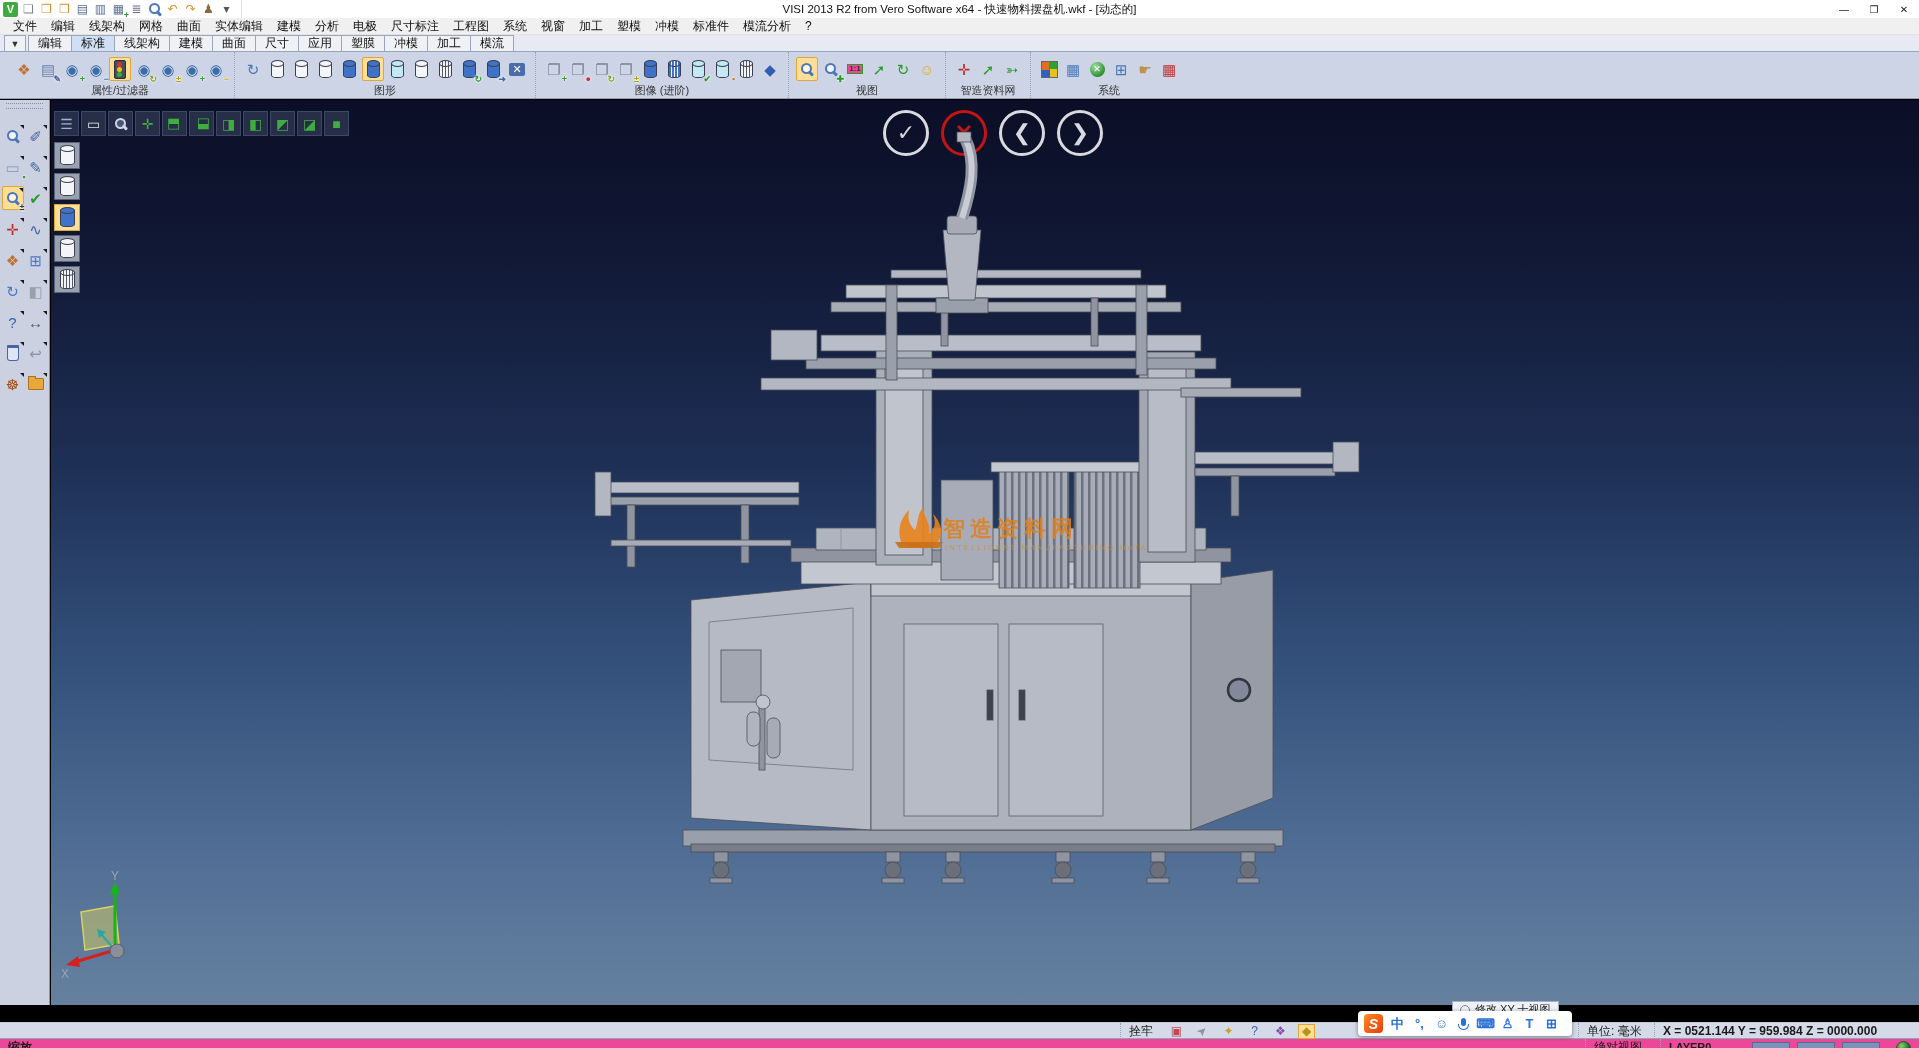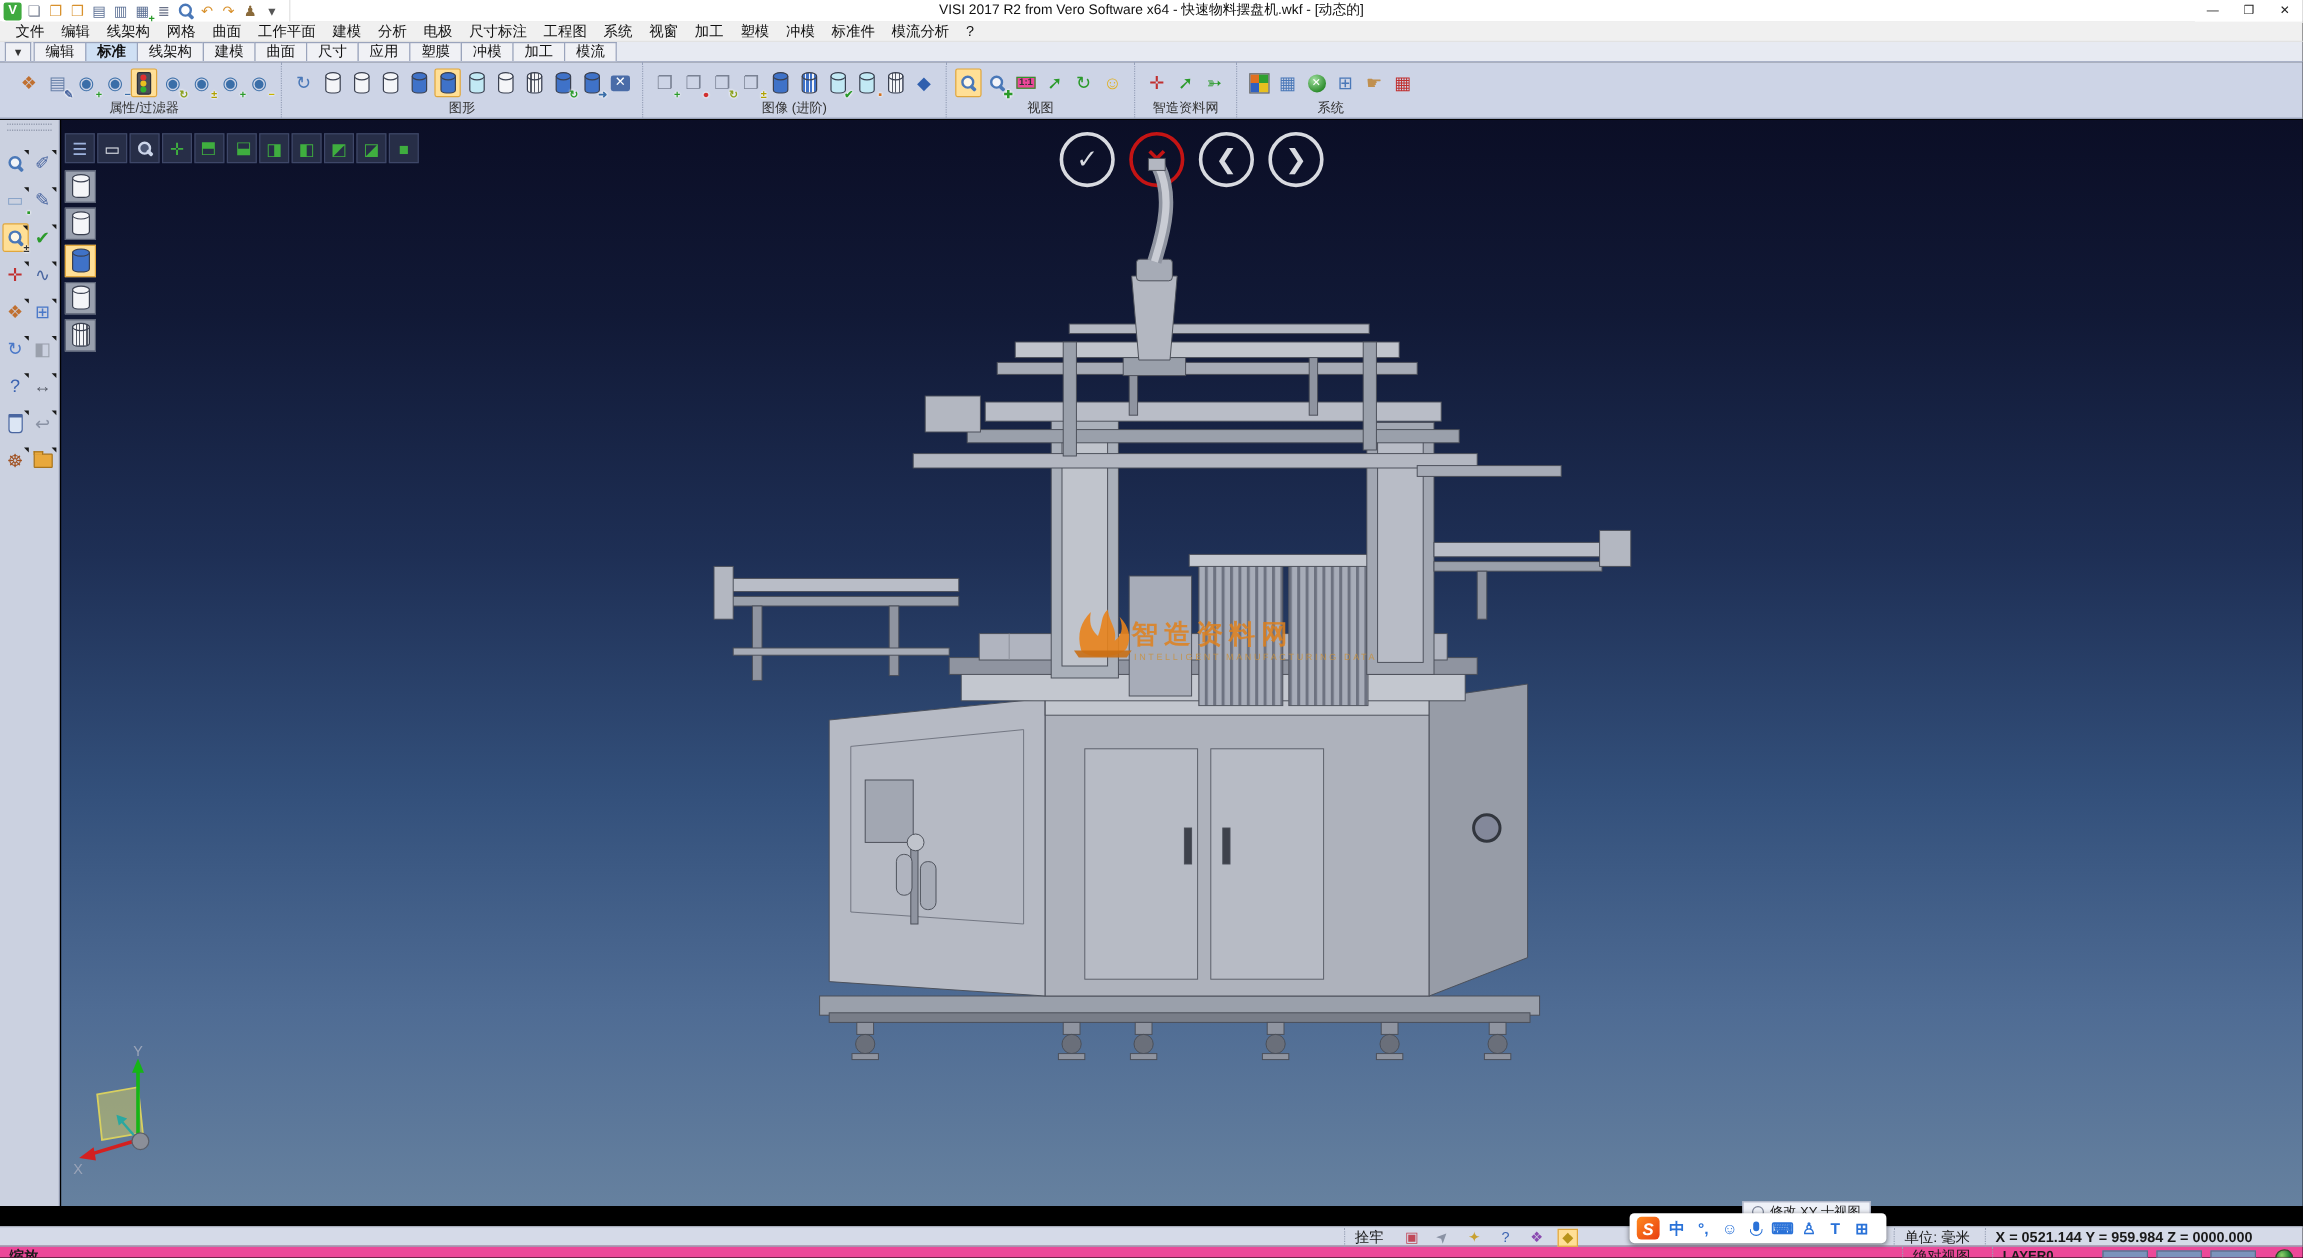--- a/index.html
+++ b/index.html
@@ -154,7 +154,7 @@
           <span class="g" style="color: rgb(85, 85, 85);">▾</span>
         </div>
       </div>
-    <div class="title">VISI 2017 R2 from Vero Software x64 - 快速物料摆盘机.wkf - [动态的]</div>
+    <div class="title">VISI 2013 R2 from Vero Software x64 - 快速物料摆盘机.wkf - [动态的]</div>
     <div class="winbtns">
         <div class="wbtn">—</div>
         <div class="wbtn">❐</div>

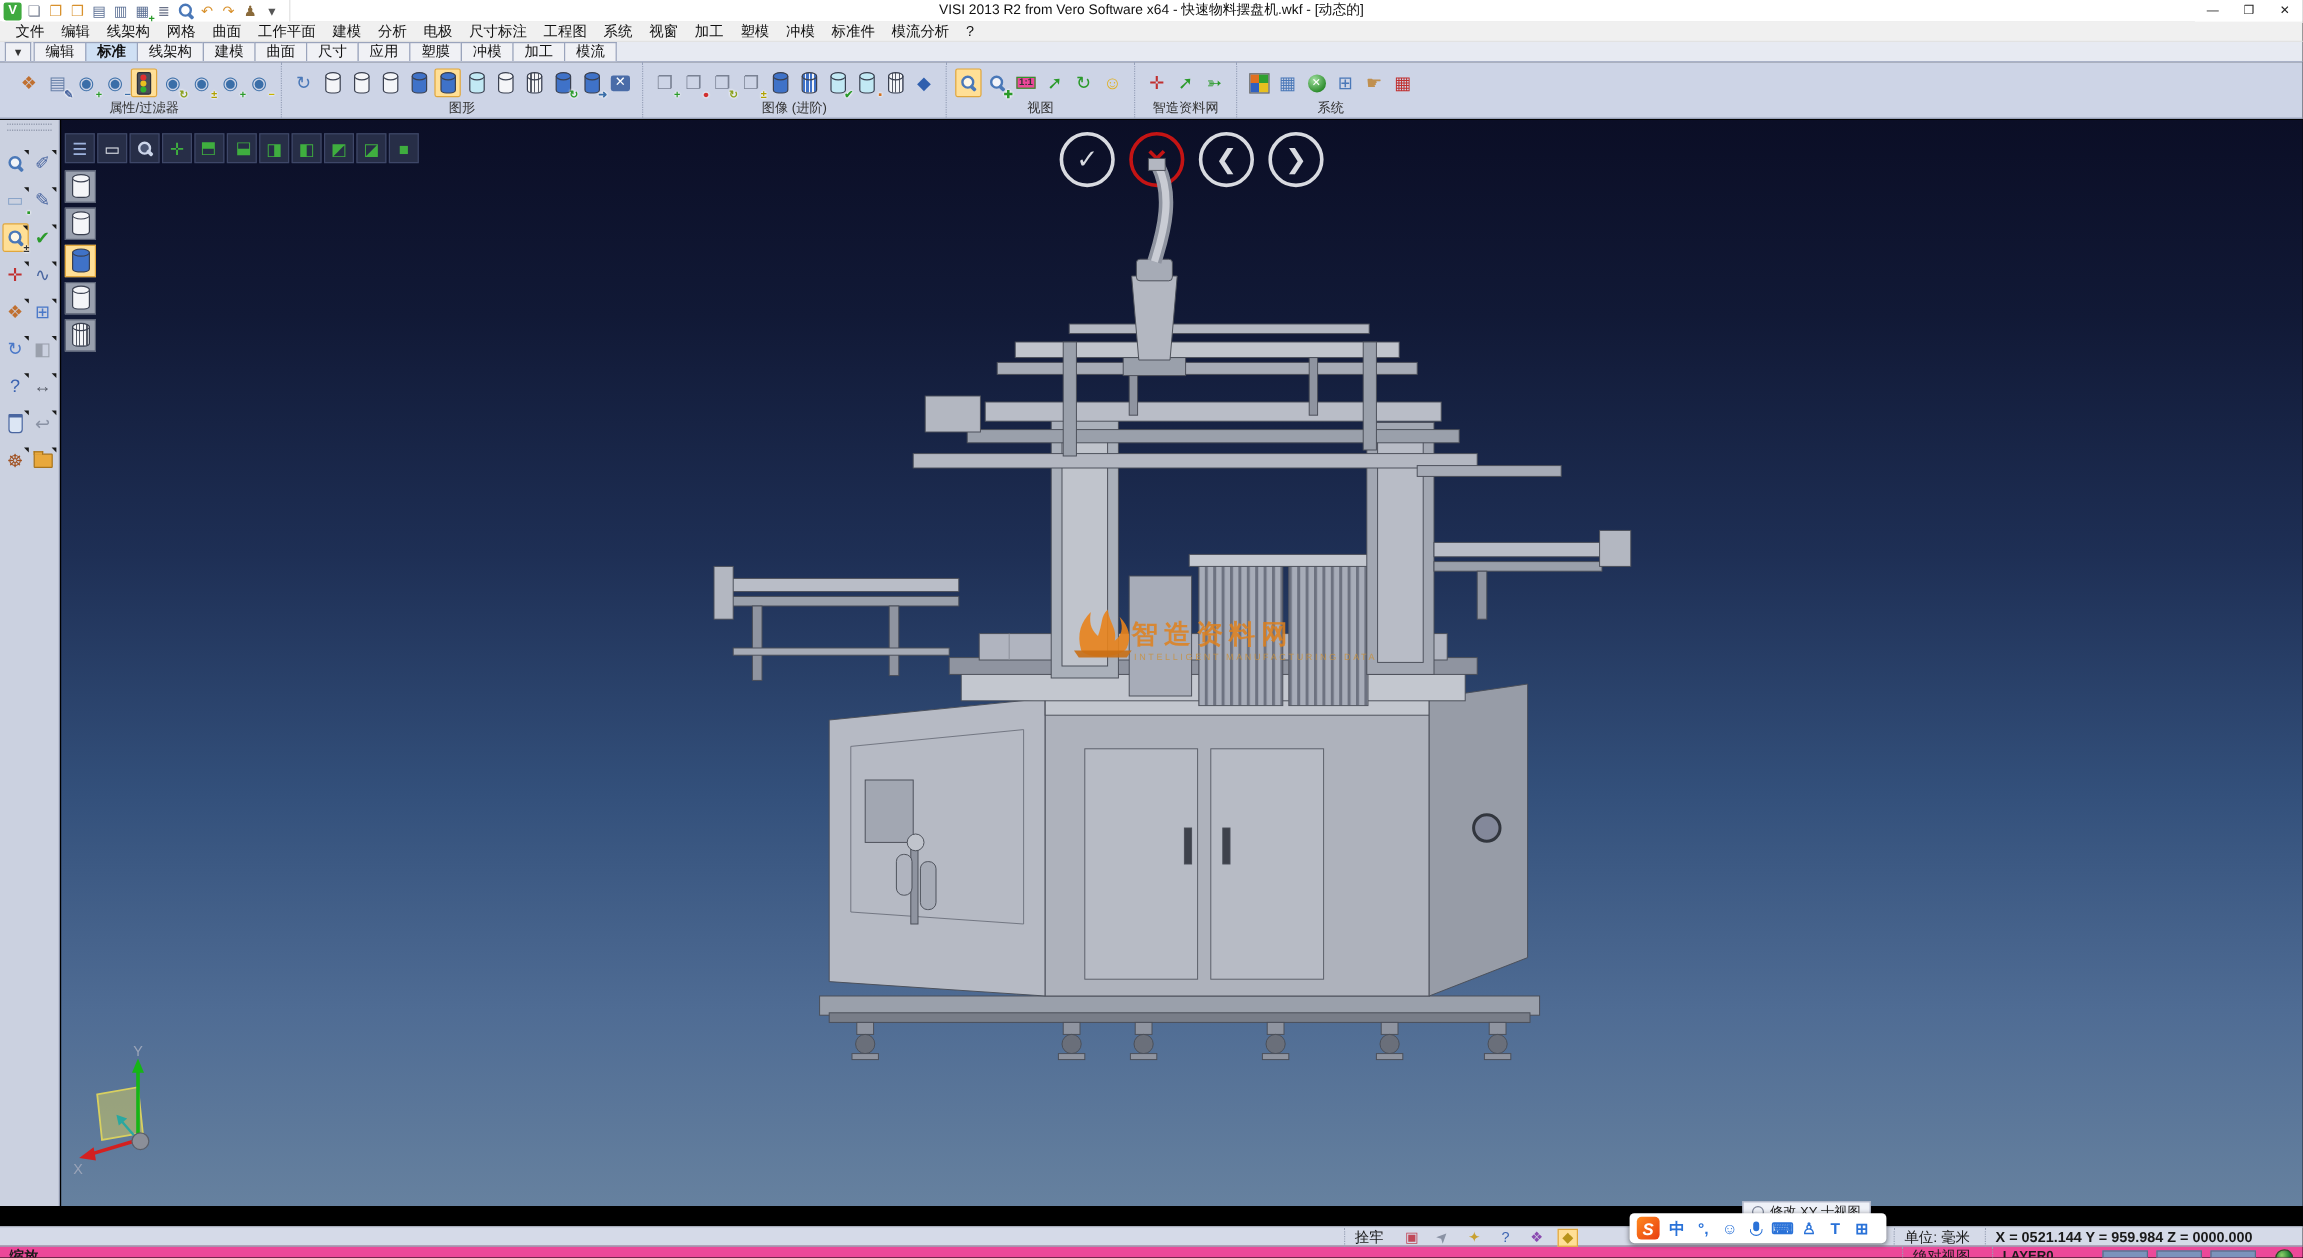--- a/index.html
+++ b/index.html
@@ -168,7 +168,7 @@
       <span class="mi">线架构</span>
       <span class="mi">网格</span>
       <span class="mi">曲面</span>
-      <span class="mi">工作平面</span>
+      <span class="mi">实体编辑</span>
       <span class="mi">建模</span>
       <span class="mi">分析</span>
       <span class="mi">电极</span>

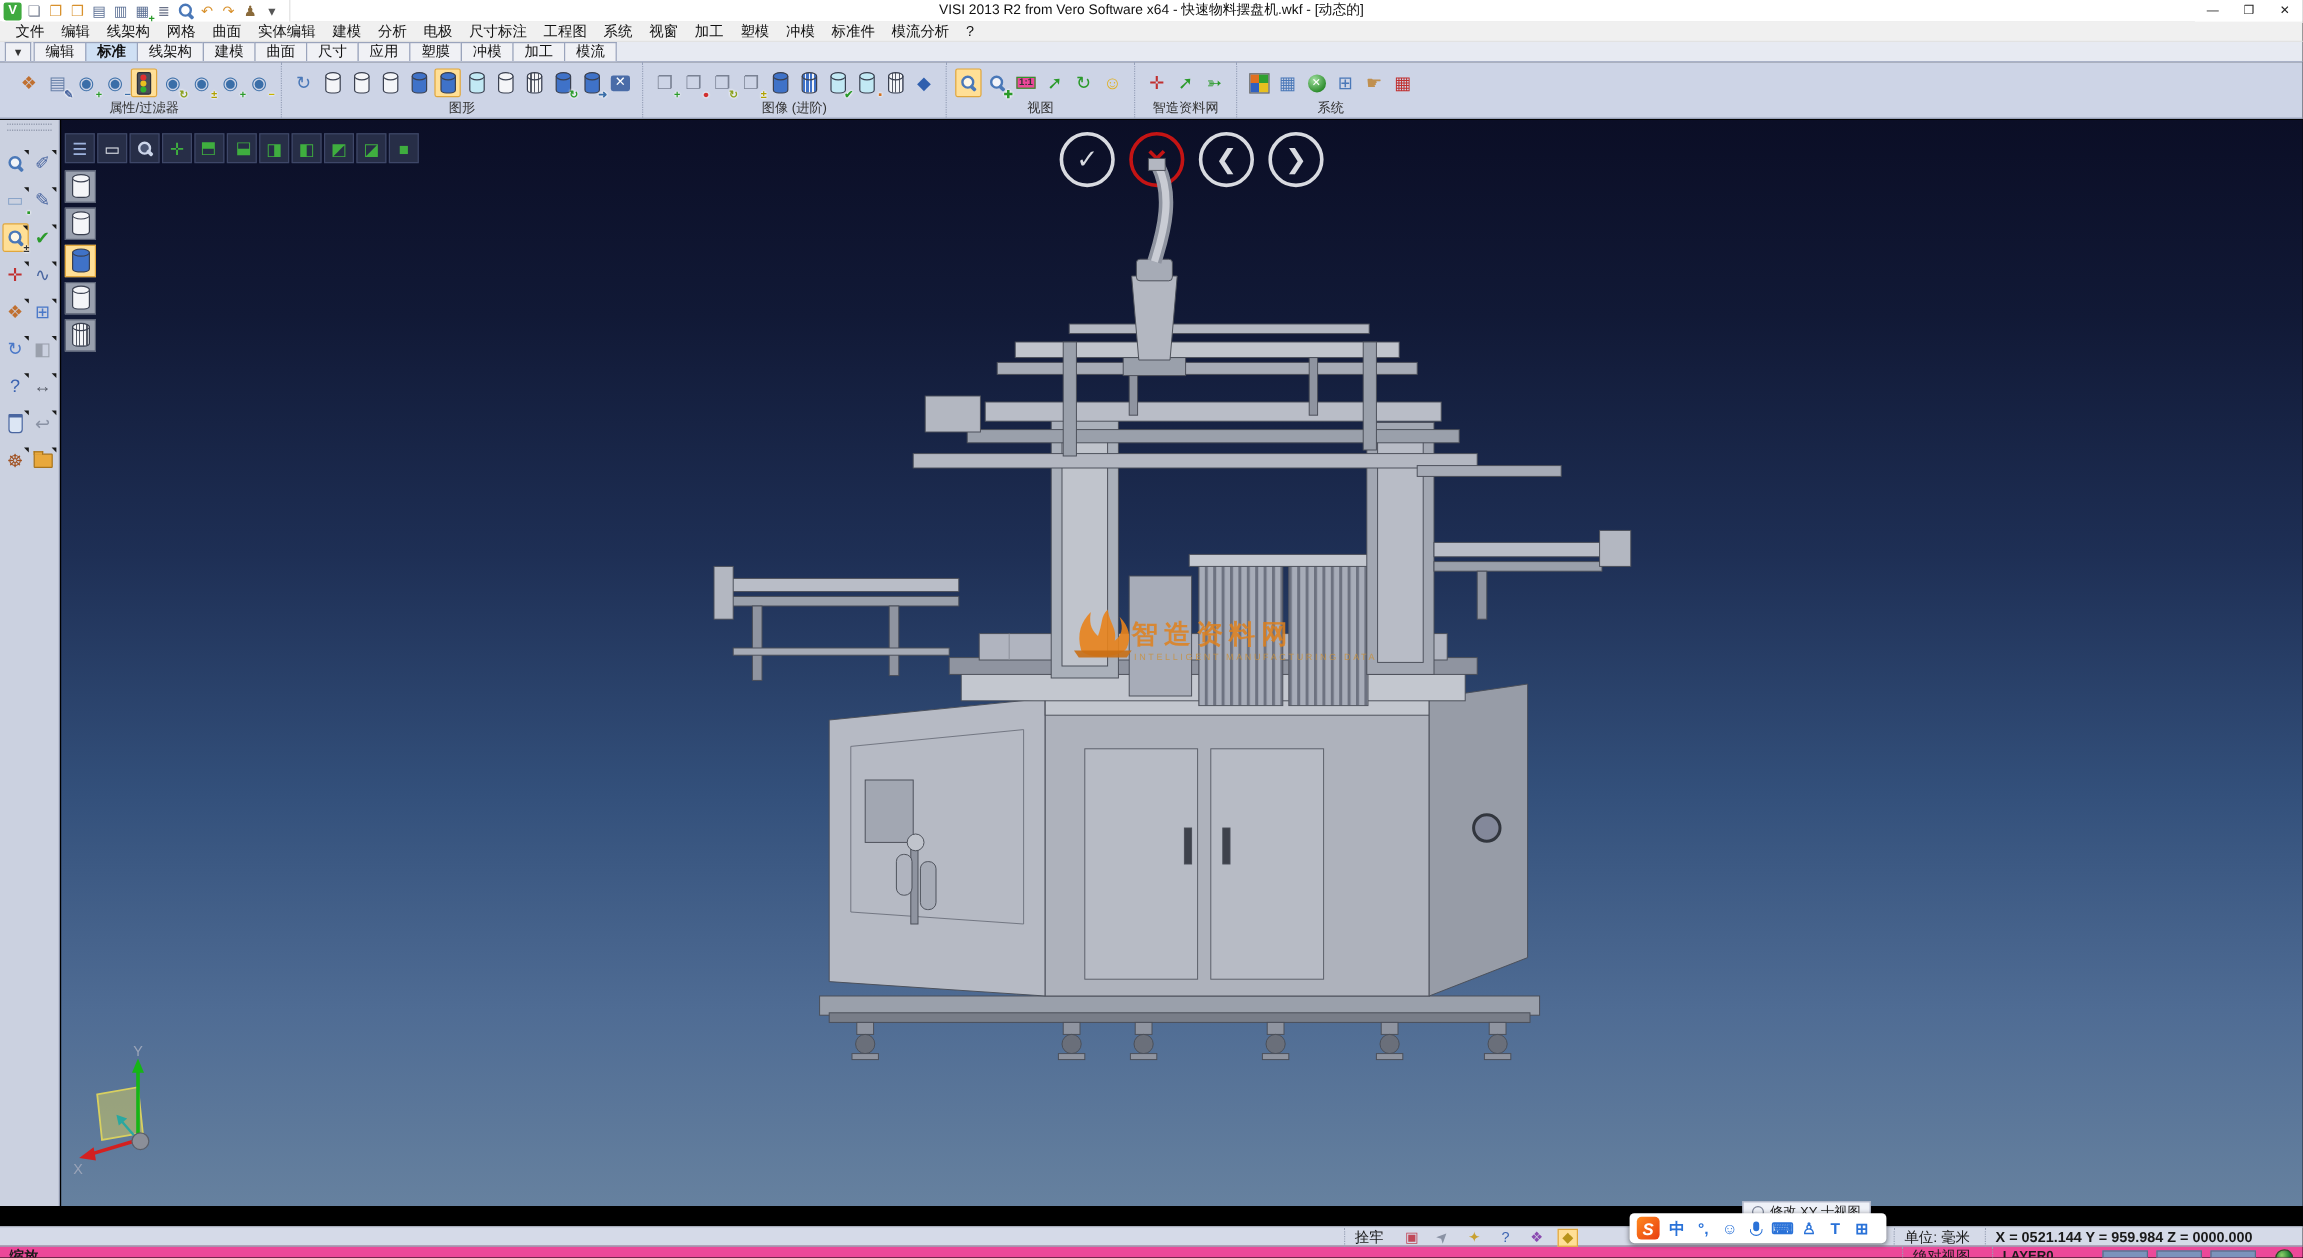--- a/index.html
+++ b/index.html
@@ -24,7 +24,7 @@
   .tabrow{position:absolute;left:0;top:35px;width:100%;height:17px;background:#e7eaf2;border-bottom:1px solid #9aa4bc;display:flex;align-items:flex-end;padding-left:4px;box-sizing:border-box;}
   .tabdrop{width:20px;height:15px;border:1px solid #9aa4bc;border-bottom:none;background:#f0f1f5;display:flex;align-items:center;justify-content:center;font-size:9px;color:#333;margin-right:2px;}
   .tab{font-size:12px;color:#111;padding:0 9px;height:15px;line-height:15px;border:1px solid #9aa4bc;border-bottom:none;background:#f0f1f5;margin-right:-1px;}
-  .tab.active{background:#cfe0f4;font-weight:bold;position:relative;z-index:1;}
+  .tab.active{background:#cfe0f4;font-weight:normal;position:relative;z-index:1;}
 
   
   .ribbon{position:absolute;left:0;top:52px;width:100%;height:47px;background:#cdd4e6;border-bottom:1px solid #96a0b8;display:flex;box-sizing:border-box;padding-left:6px;}

